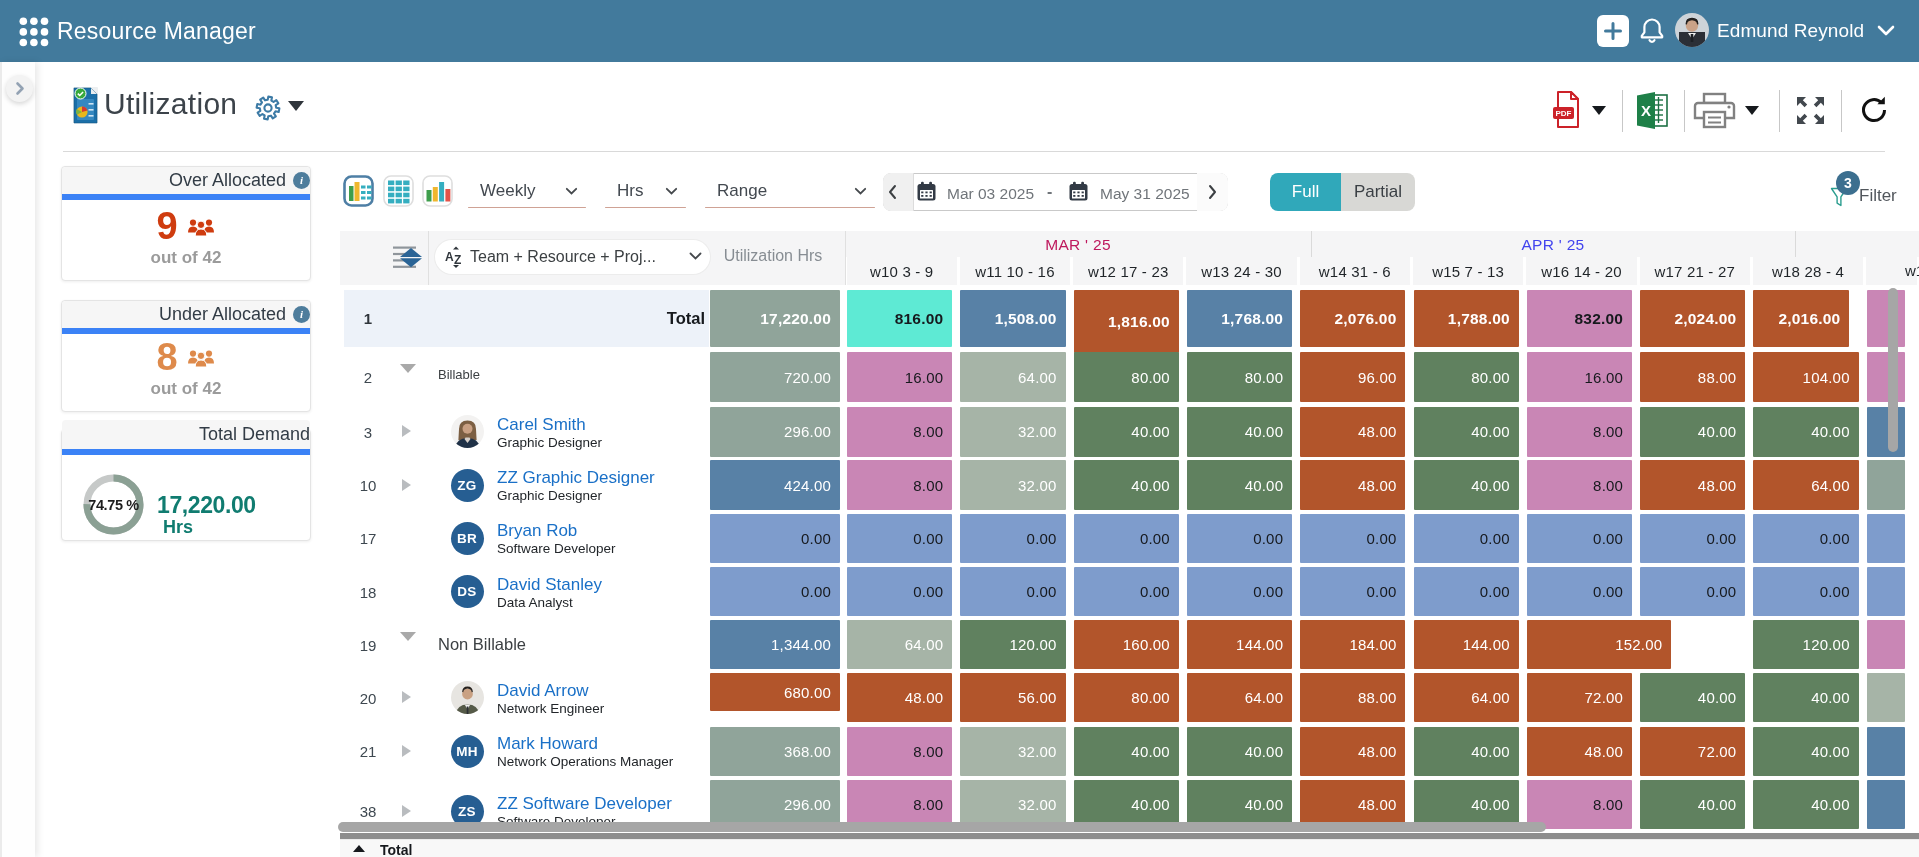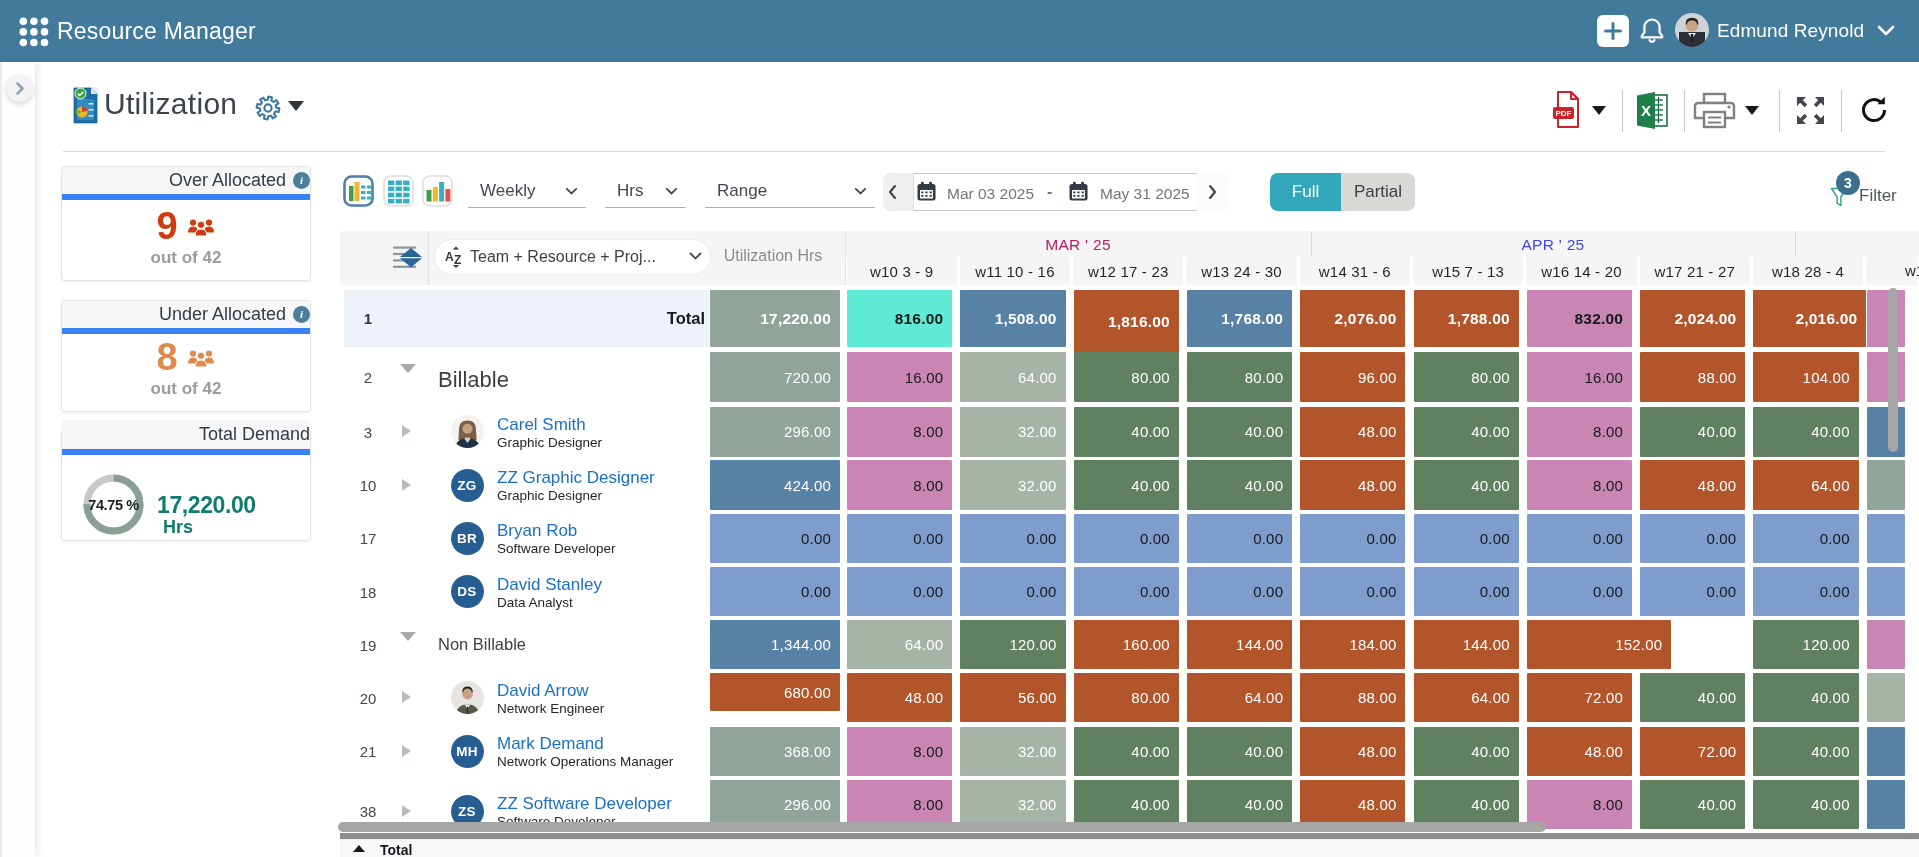--- a/index.html
+++ b/index.html
@@ -344,7 +344,7 @@
 <div class="cell b" style="left:1413.5px;top:290px;width:105.3px;height:57px;background:#b2552b">1,788.00</div>
 <div class="cell dark b" style="left:1526.8px;top:290px;width:105.3px;height:57px;background:#c986b5">832.00</div>
 <div class="cell b" style="left:1640.1px;top:290px;width:105.3px;height:57px;background:#b2552b">2,024.00</div>
-<div class="cell b" style="left:1753.4px;top:290px;width:113px;height:57px;background:#b2552b">2,016.00</div>
+<div class="cell b" style="left:1753.4px;top:290px;width:96px;height:57px;background:#b2552b">2,016.00</div>
 <div class="cell dark b" style="left:1866.7px;top:290px;width:38.3px;height:57px;background:#c986b5"></div>
 <div class="num" style="left:340px;top:369.0px">2</div>
 <div class="tri-d" style="left:400px;top:364.0px"></div>

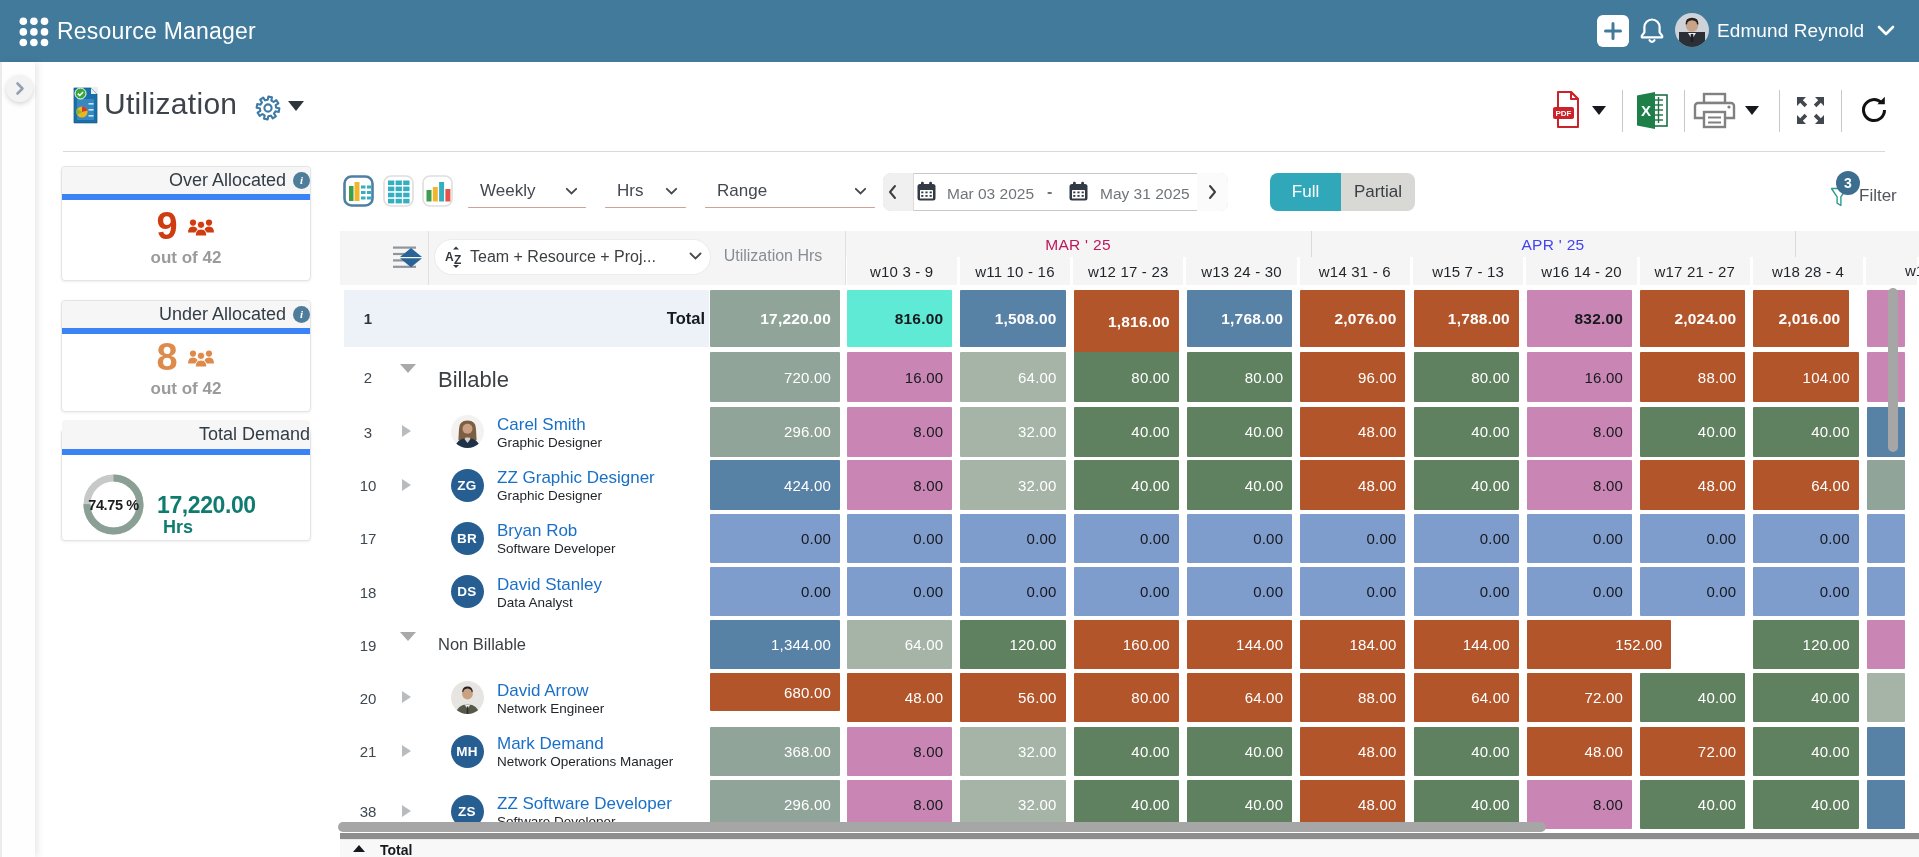--- a/index.html
+++ b/index.html
@@ -348,7 +348,7 @@
 <div class="cell dark b" style="left:1866.7px;top:290px;width:38.3px;height:57px;background:#c986b5"></div>
 <div class="num" style="left:340px;top:369.0px">2</div>
 <div class="tri-d" style="left:400px;top:364.0px"></div>
-<div class="abs" style="left:438px;top:367.0px;font-size:22px;color:#3c4043">Billable</div>
+<div class="abs" style="left:438px;top:367.0px;font-size:13px;color:#3c4043">Billable</div>
 <div class="cell" style="left:710px;top:352px;width:130px;height:50px;background:#90a49a">720.00</div>
 <div class="cell dark" style="left:847.0px;top:352px;width:105.3px;height:50px;background:#c986b5">16.00</div>
 <div class="cell" style="left:960.3px;top:352px;width:105.3px;height:50px;background:#a6b4a7">64.00</div>

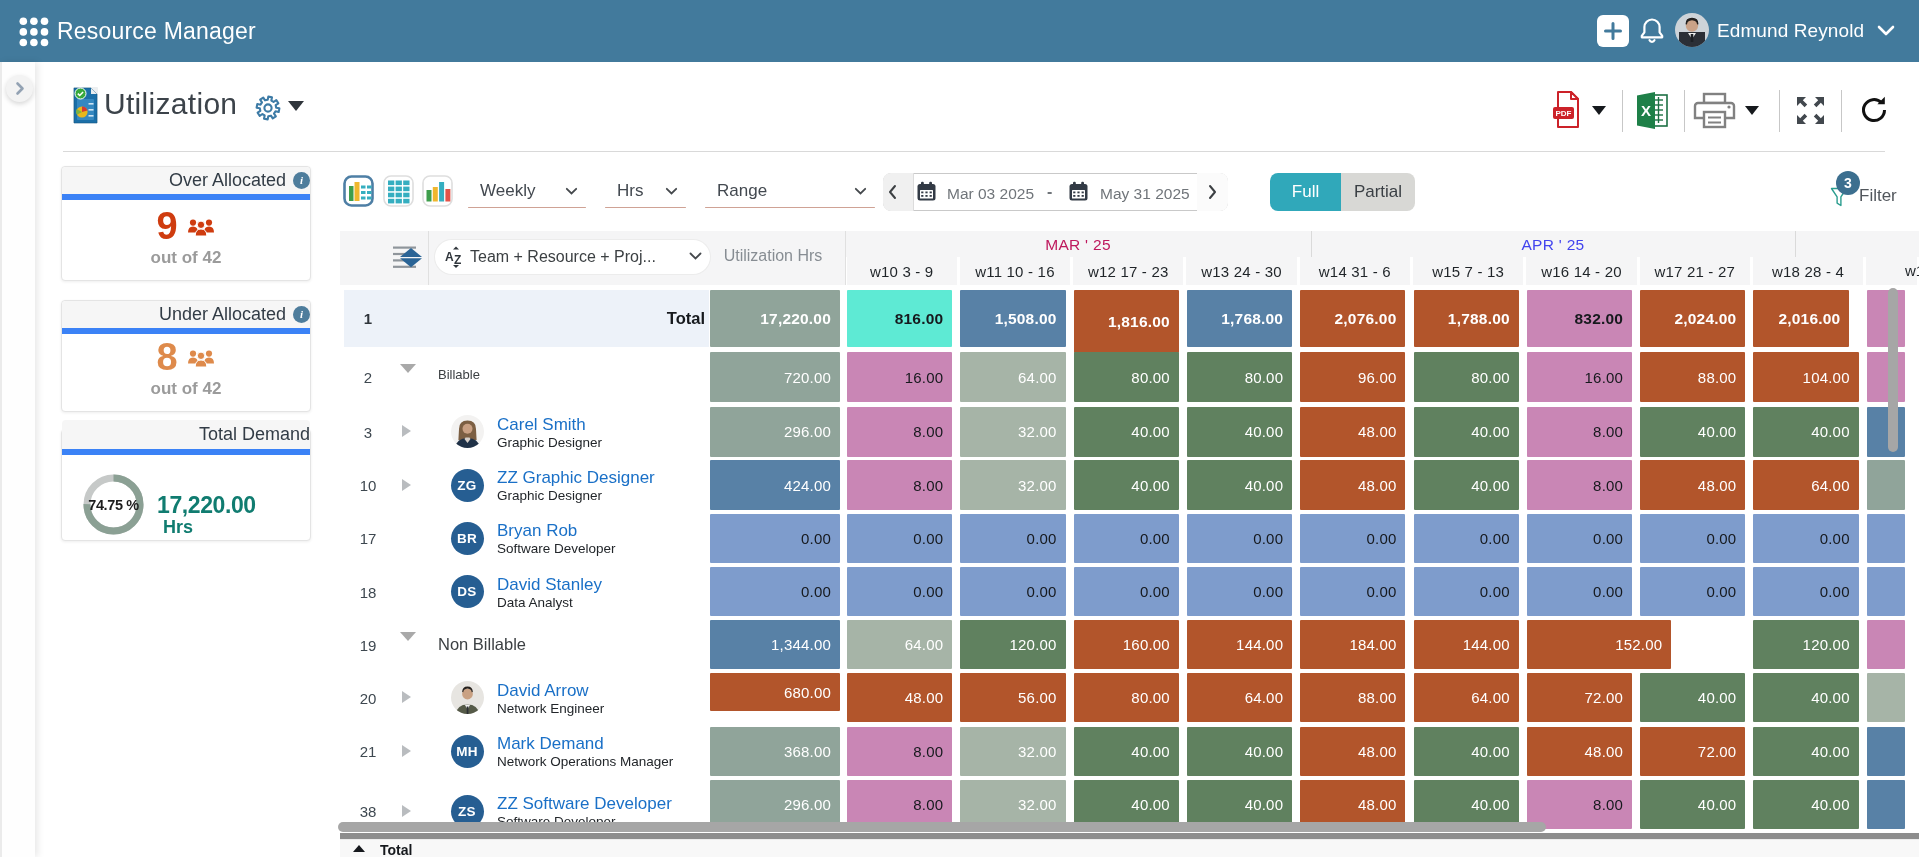--- a/index.html
+++ b/index.html
@@ -482,7 +482,7 @@
 <div class="num" style="left:340px;top:743.2px">21</div>
 <div class="tri-r" style="left:402px;top:744.8px"></div>
 <div class="avi" style="left:450.5px;top:734.8px">MH</div>
-<div class="nm" style="left:497px;top:734.2px">Mark Demand</div>
+<div class="nm" style="left:497px;top:734.2px">Mark Howard</div>
 <div class="rl" style="left:497px;top:754.2px">Network Operations Manager</div>
 <div class="cell" style="left:710px;top:726.5px;width:130px;height:49.5px;background:#90a49a">368.00</div>
 <div class="cell dark" style="left:847.0px;top:726.5px;width:105.3px;height:49.5px;background:#c986b5">8.00</div>

